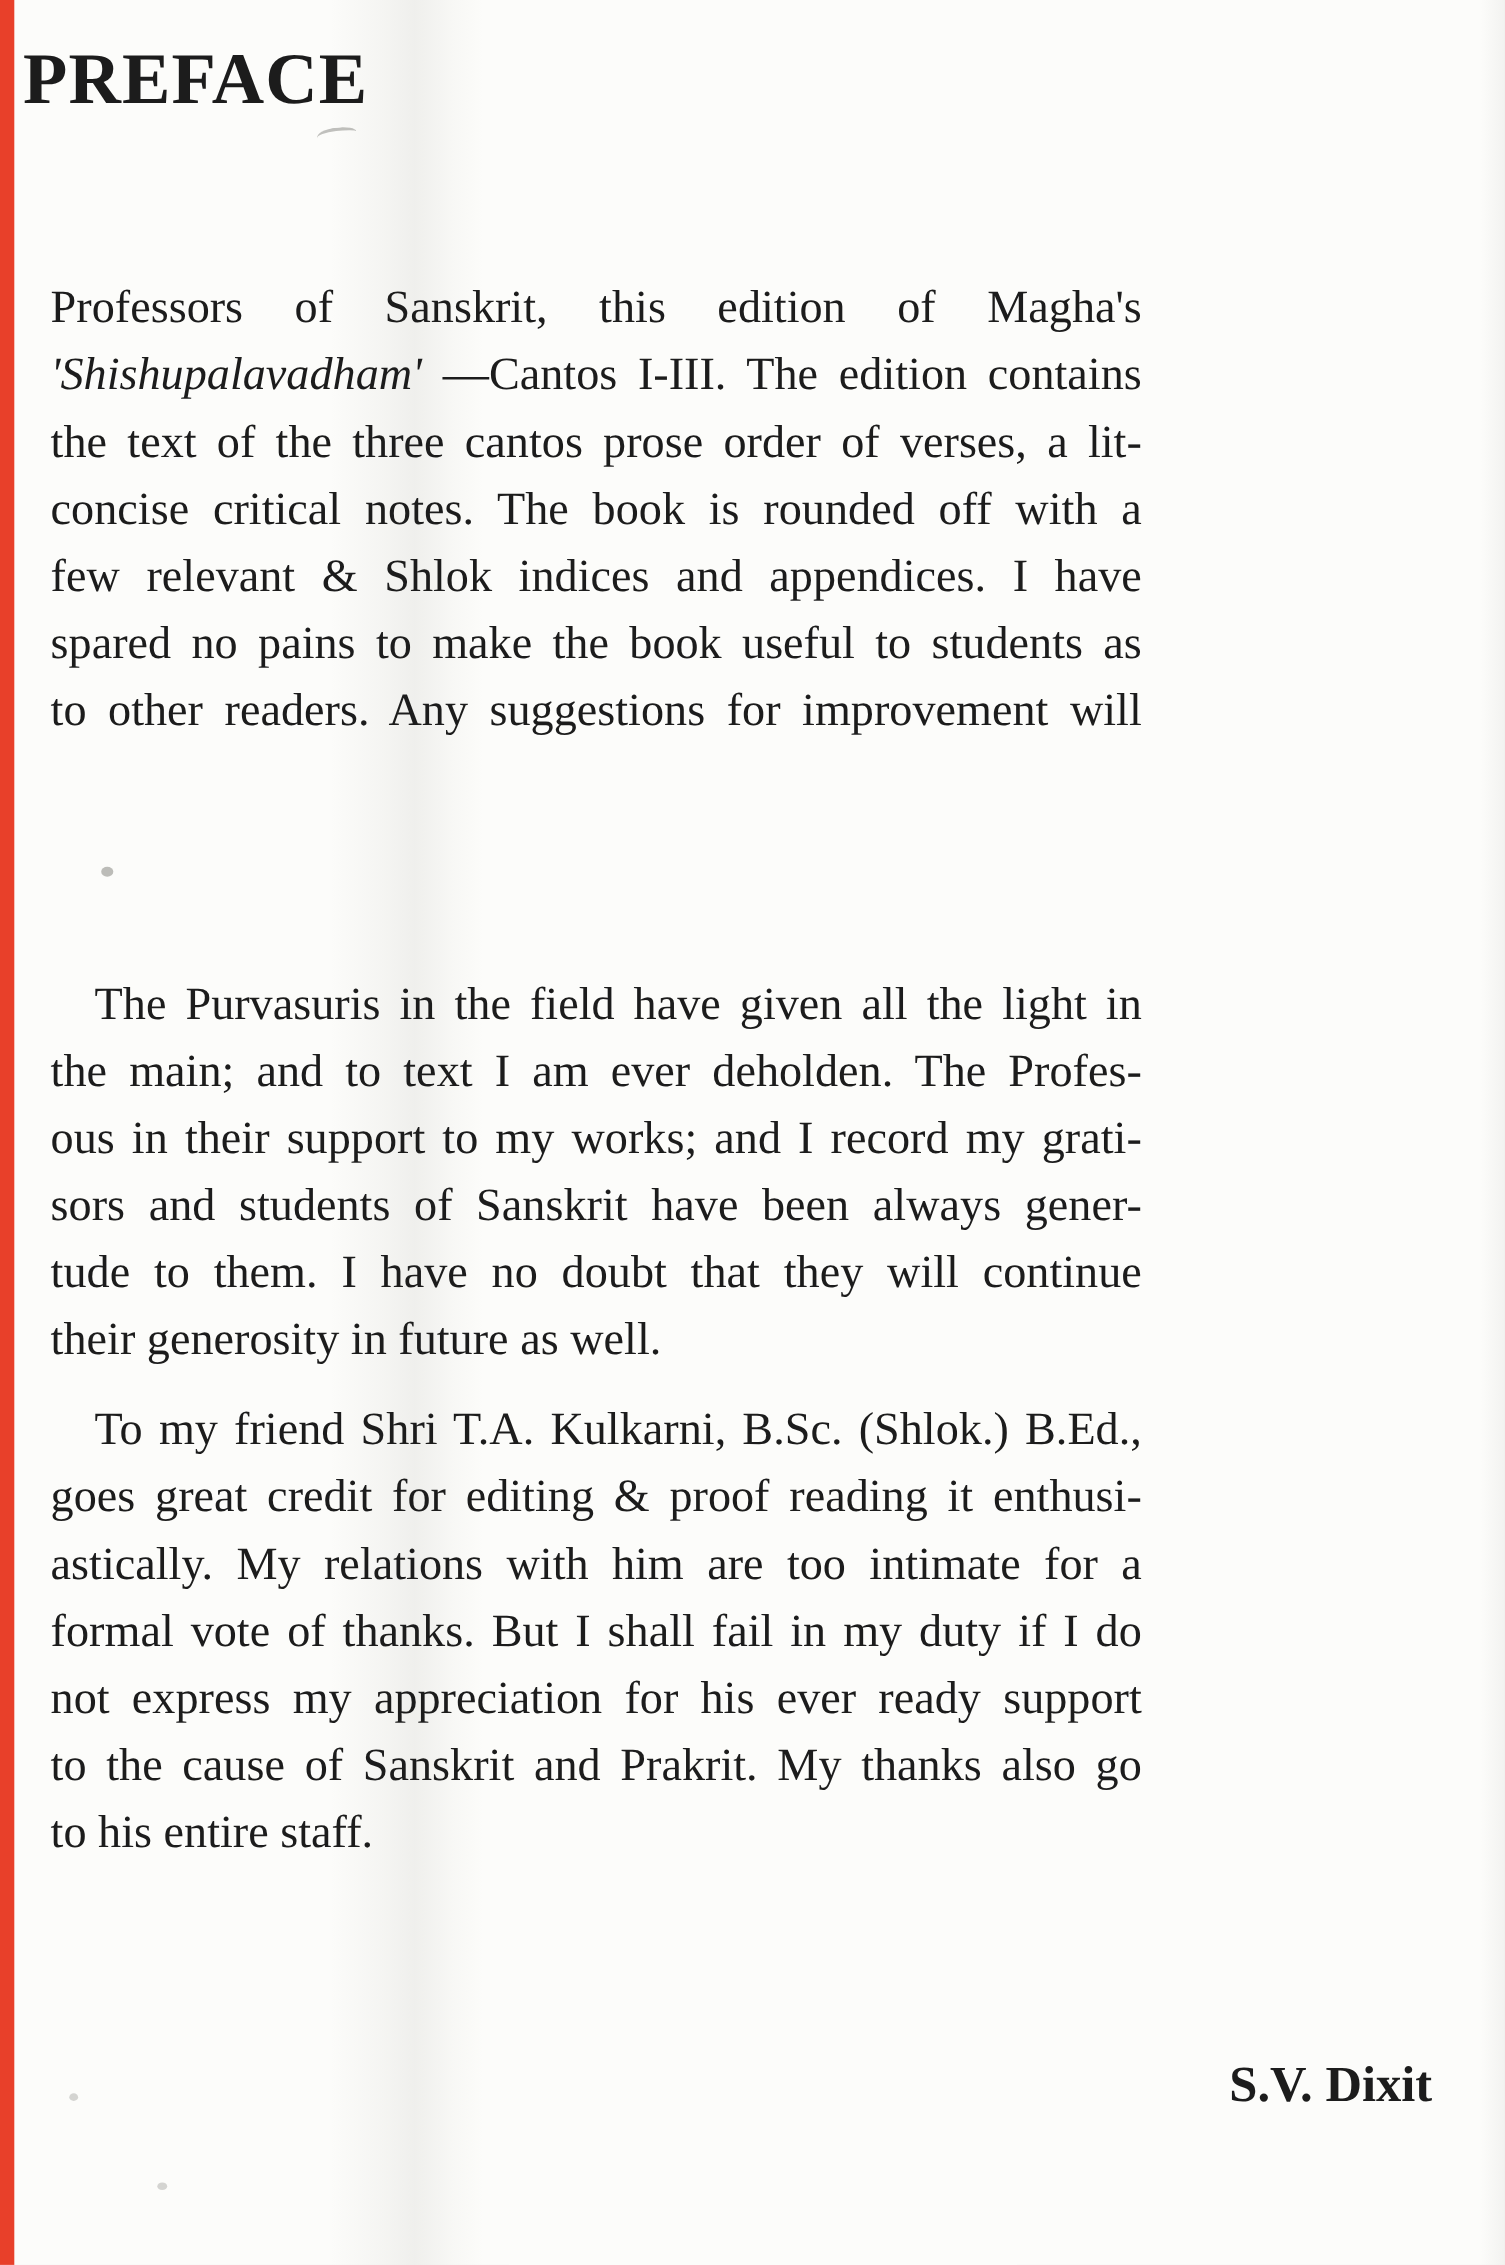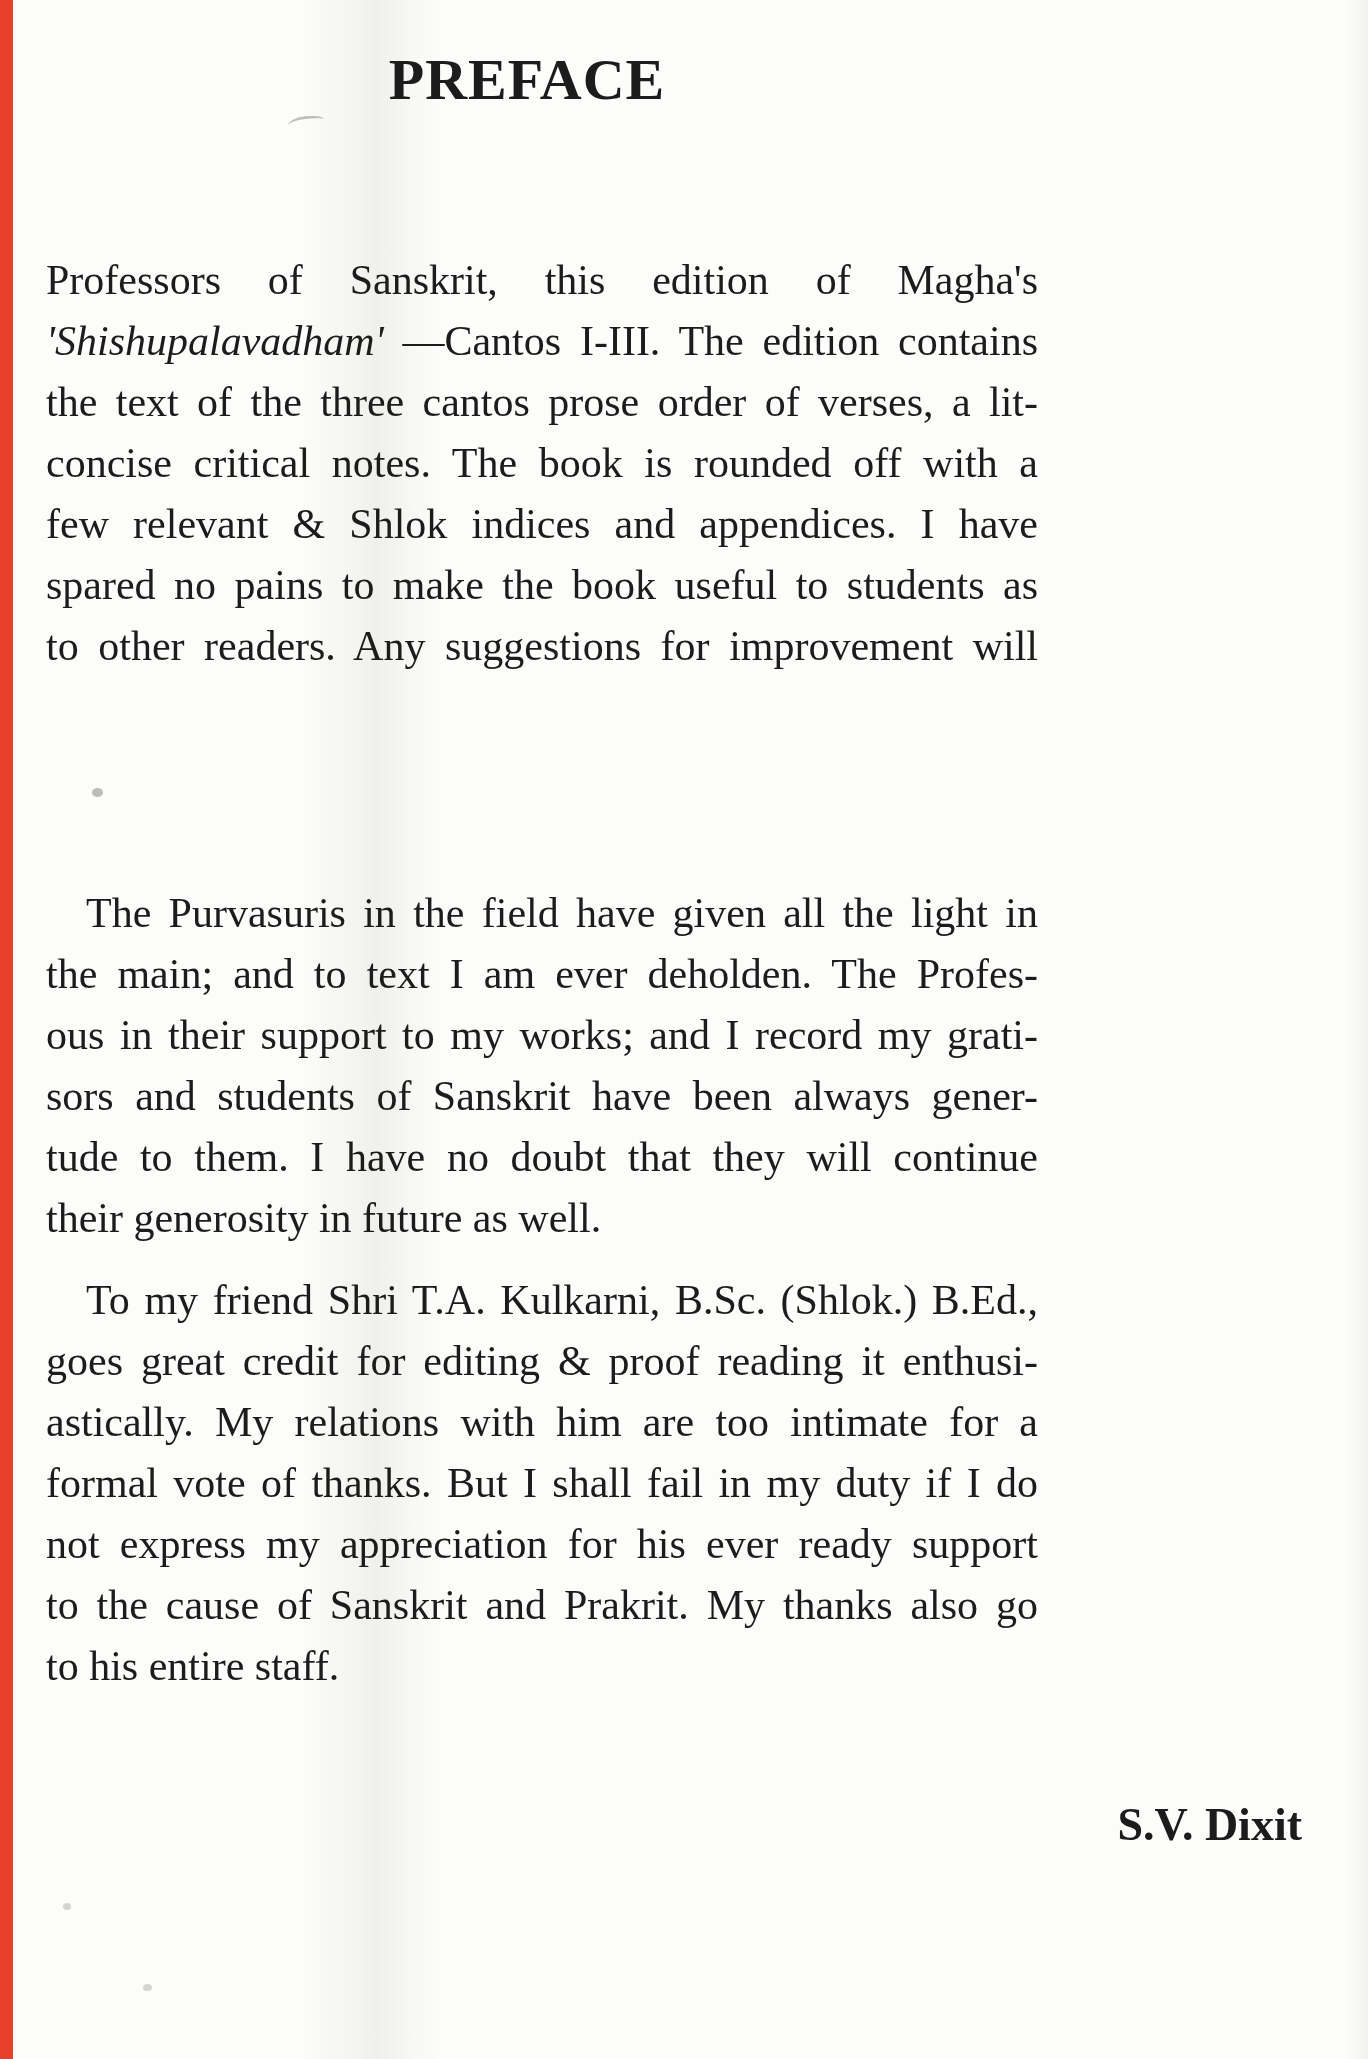--- a/index.html
+++ b/index.html
@@ -41,9 +41,9 @@
     position: absolute;
     left: 20px; top: 34px;
     width: 990px;
-    margin: 12px;
-    text-align: center;
-    font-size: 58px;
+    margin: 1px;
+    text-align: left;
+    font-size: 66px;
     font-weight: 700;
     letter-spacing: 1px;
   }

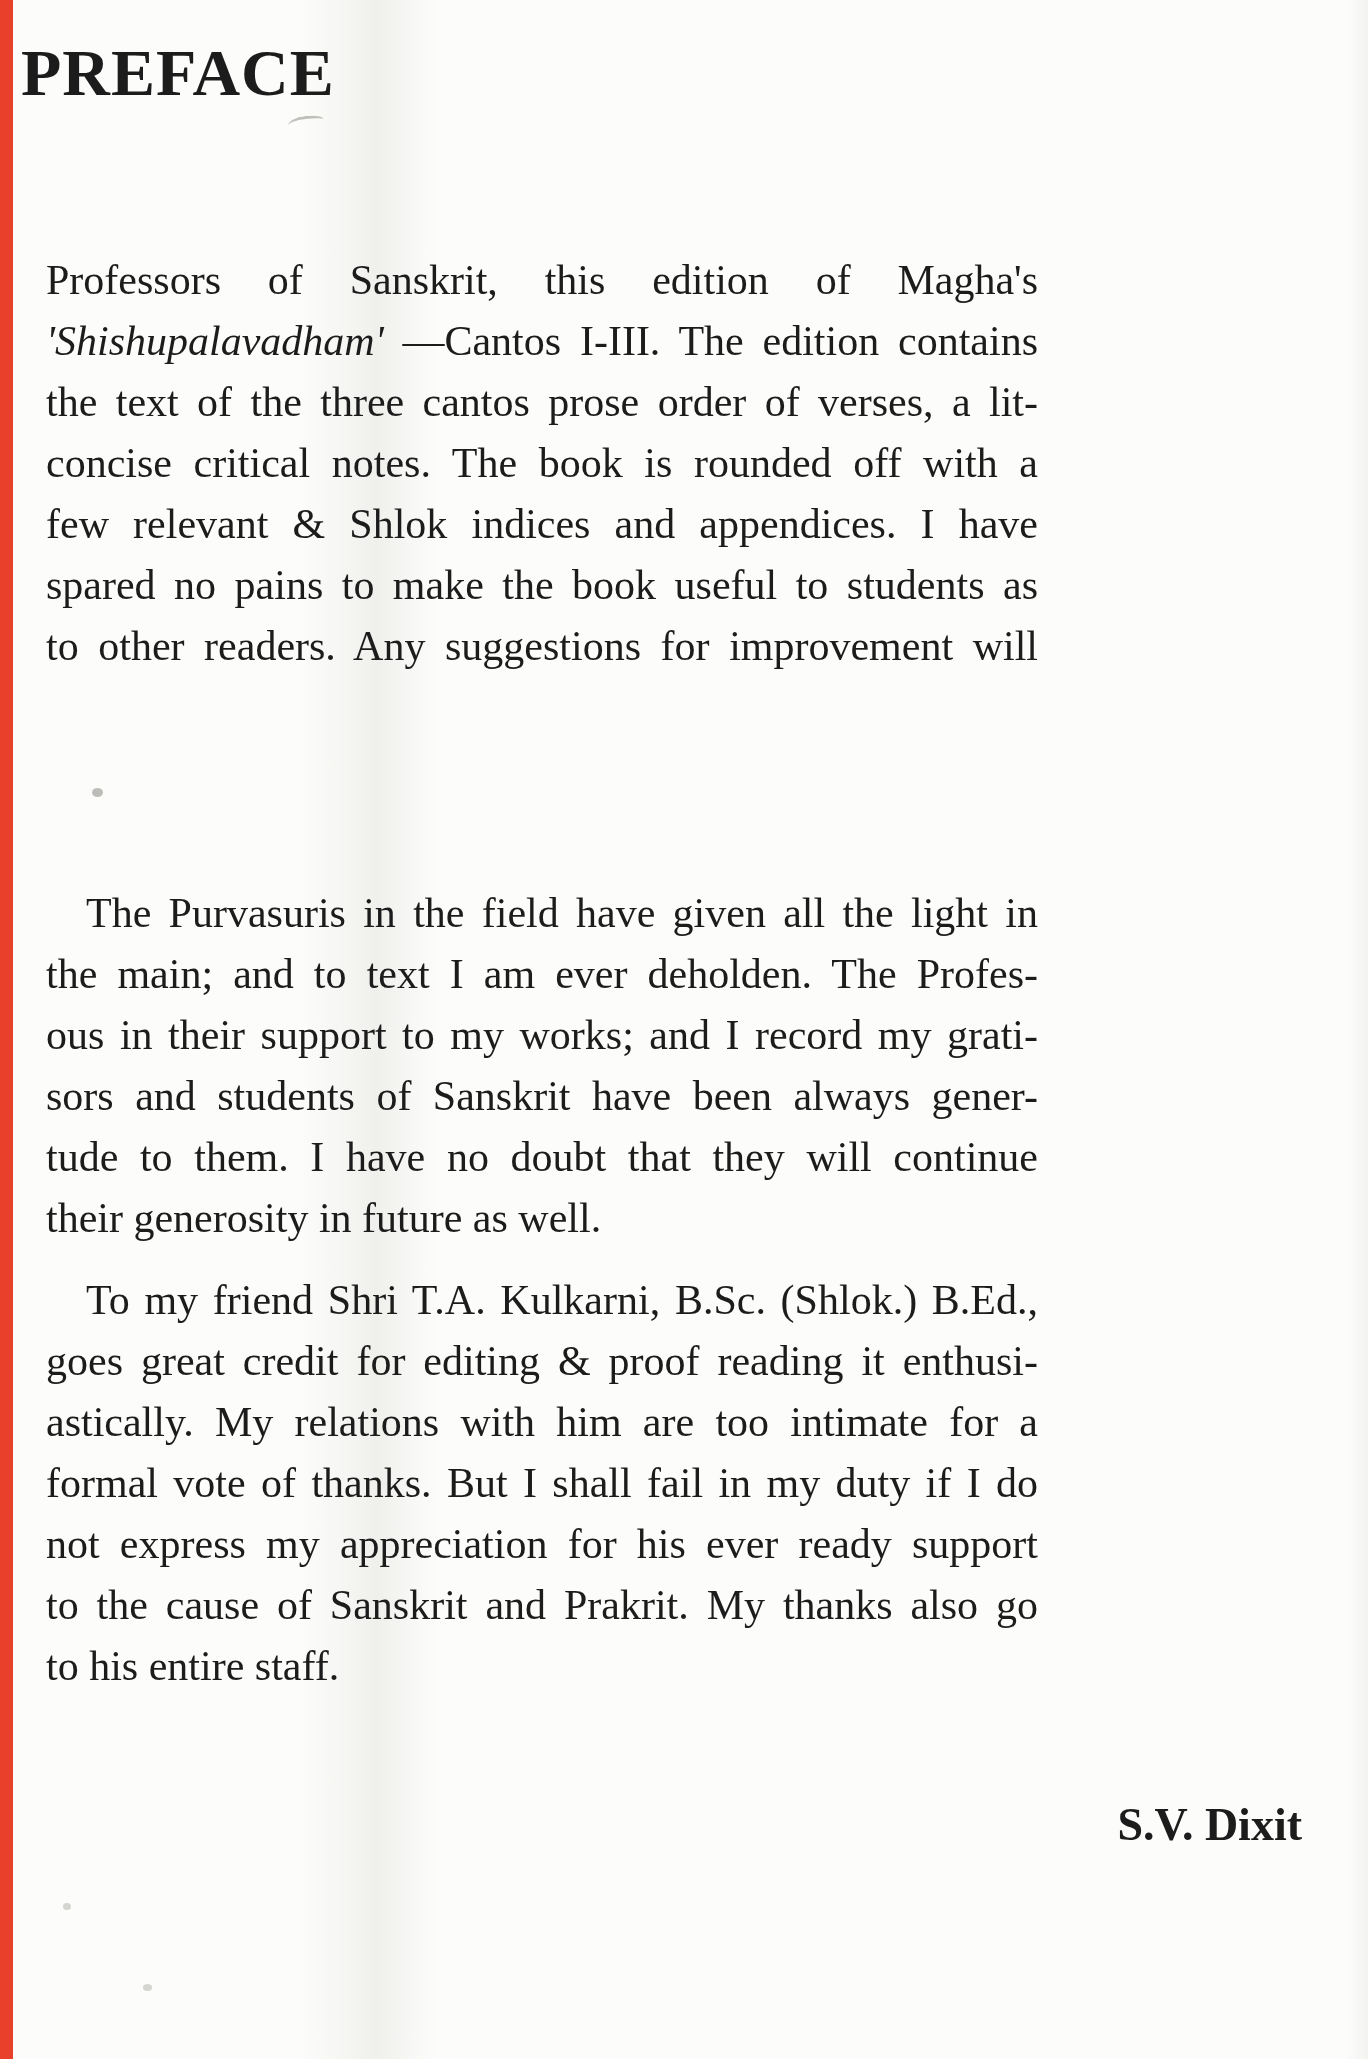--- a/index.html
+++ b/index.html
@@ -66,7 +66,7 @@
   .line.last { text-align-last: left; }
   .signature {
     position: absolute;
-    top: 1798px;
+    top: 1868px;
     right: 66px;
     font-size: 46px;
     font-weight: 700;

